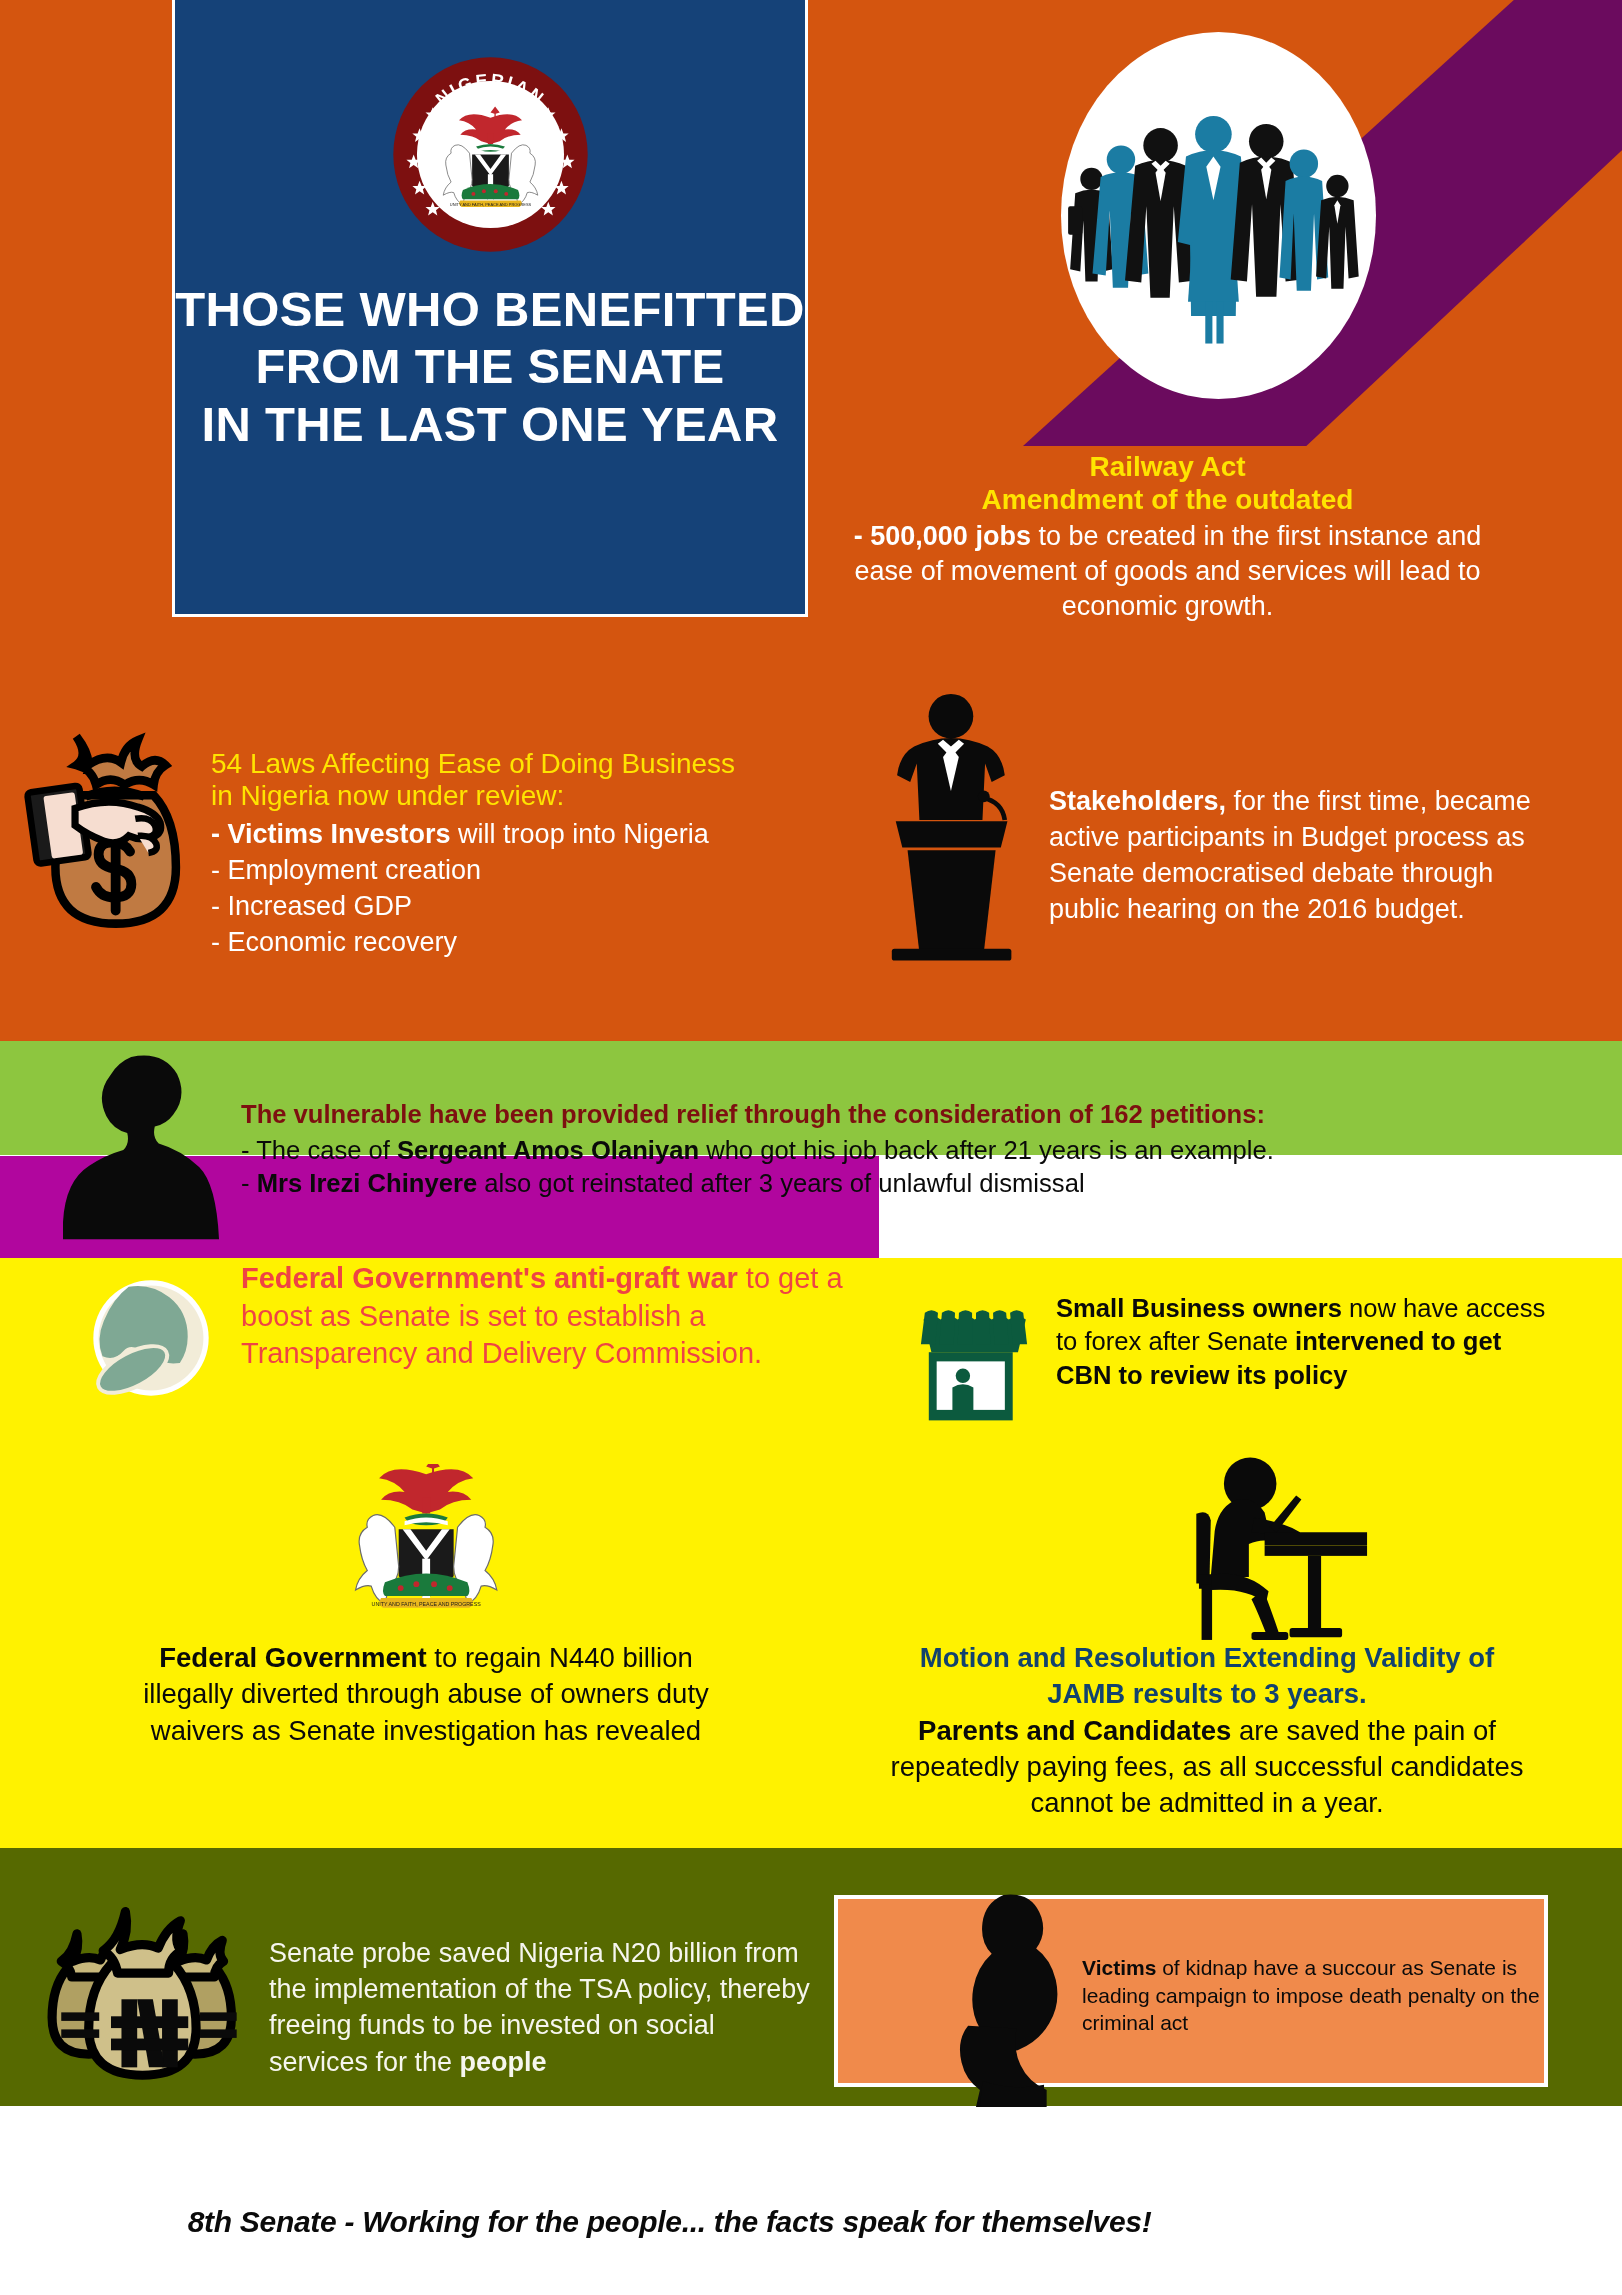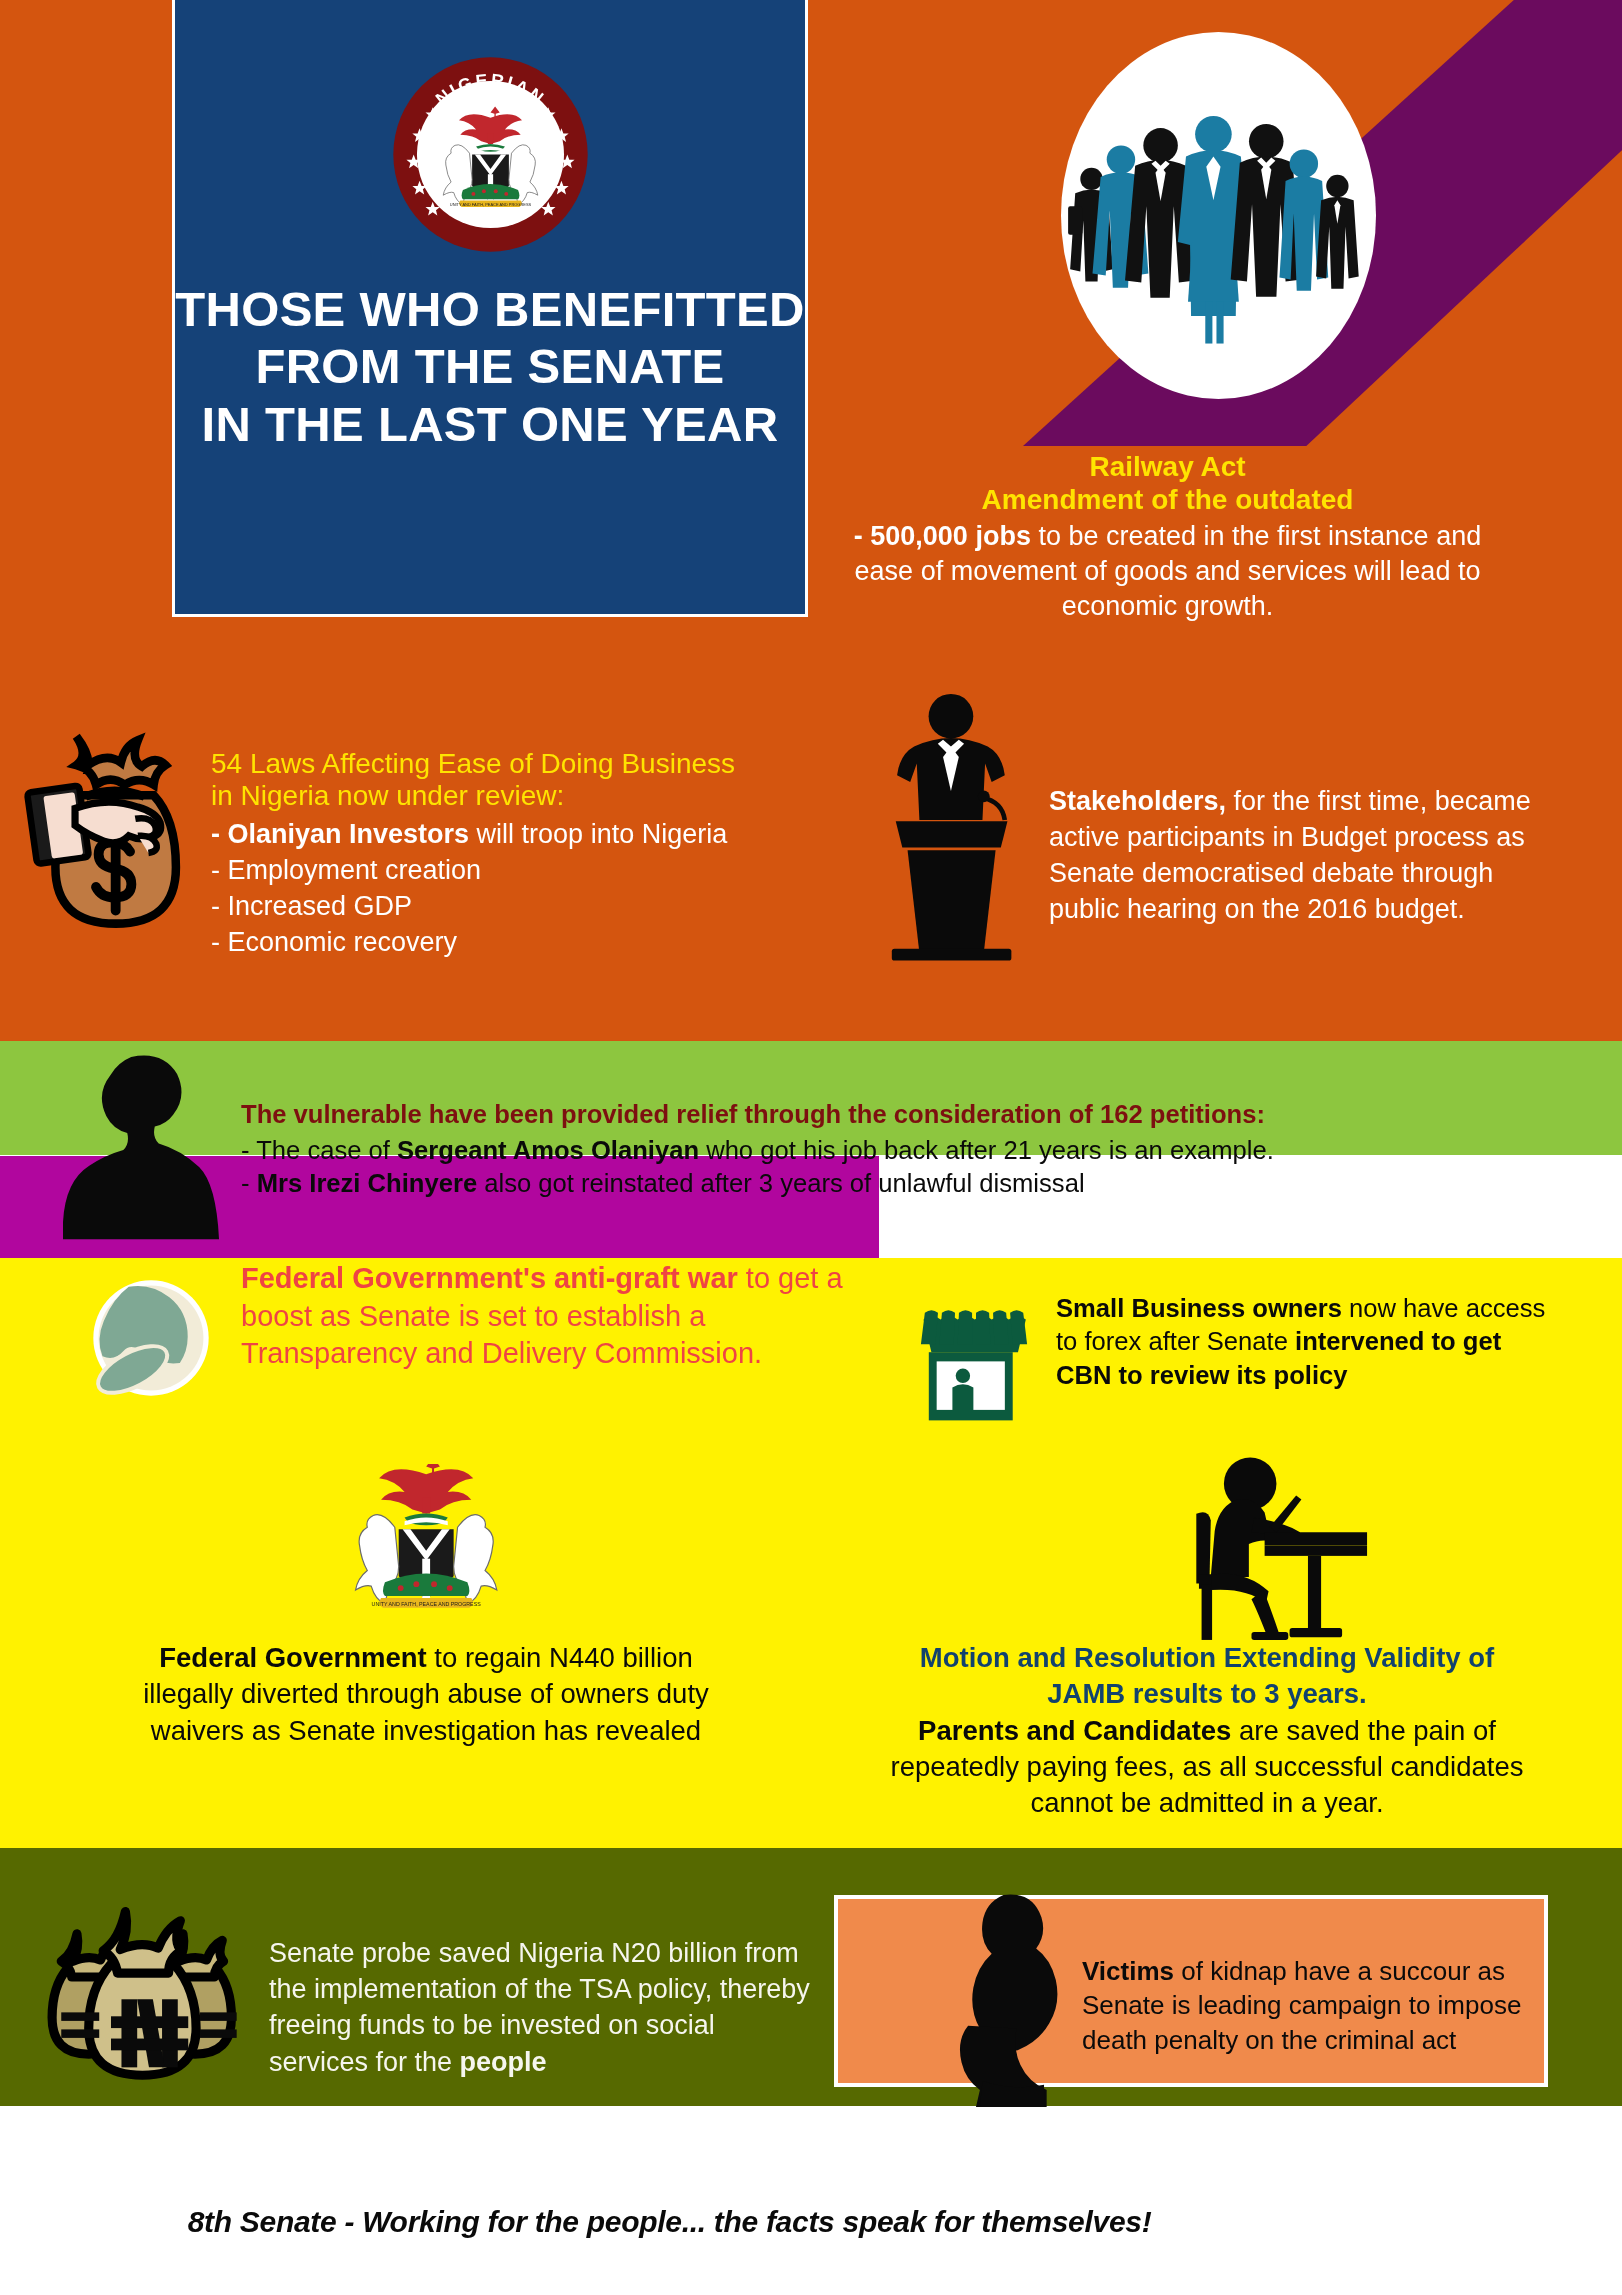--- a/index.html
+++ b/index.html
@@ -285,7 +285,7 @@
       <div>in Nigeria now under review:</div>
     </div>
     <div id="laws-list">
-      <div><span class="b">- Olaniyan Investors</span><span> will troop into Nigeria</span></div>
+      <div><span class="b">- Victims Investors</span><span> will troop into Nigeria</span></div>
       <div>- Employment creation</div>
       <div>- Increased GDP</div>
       <div>- Economic recovery</div>

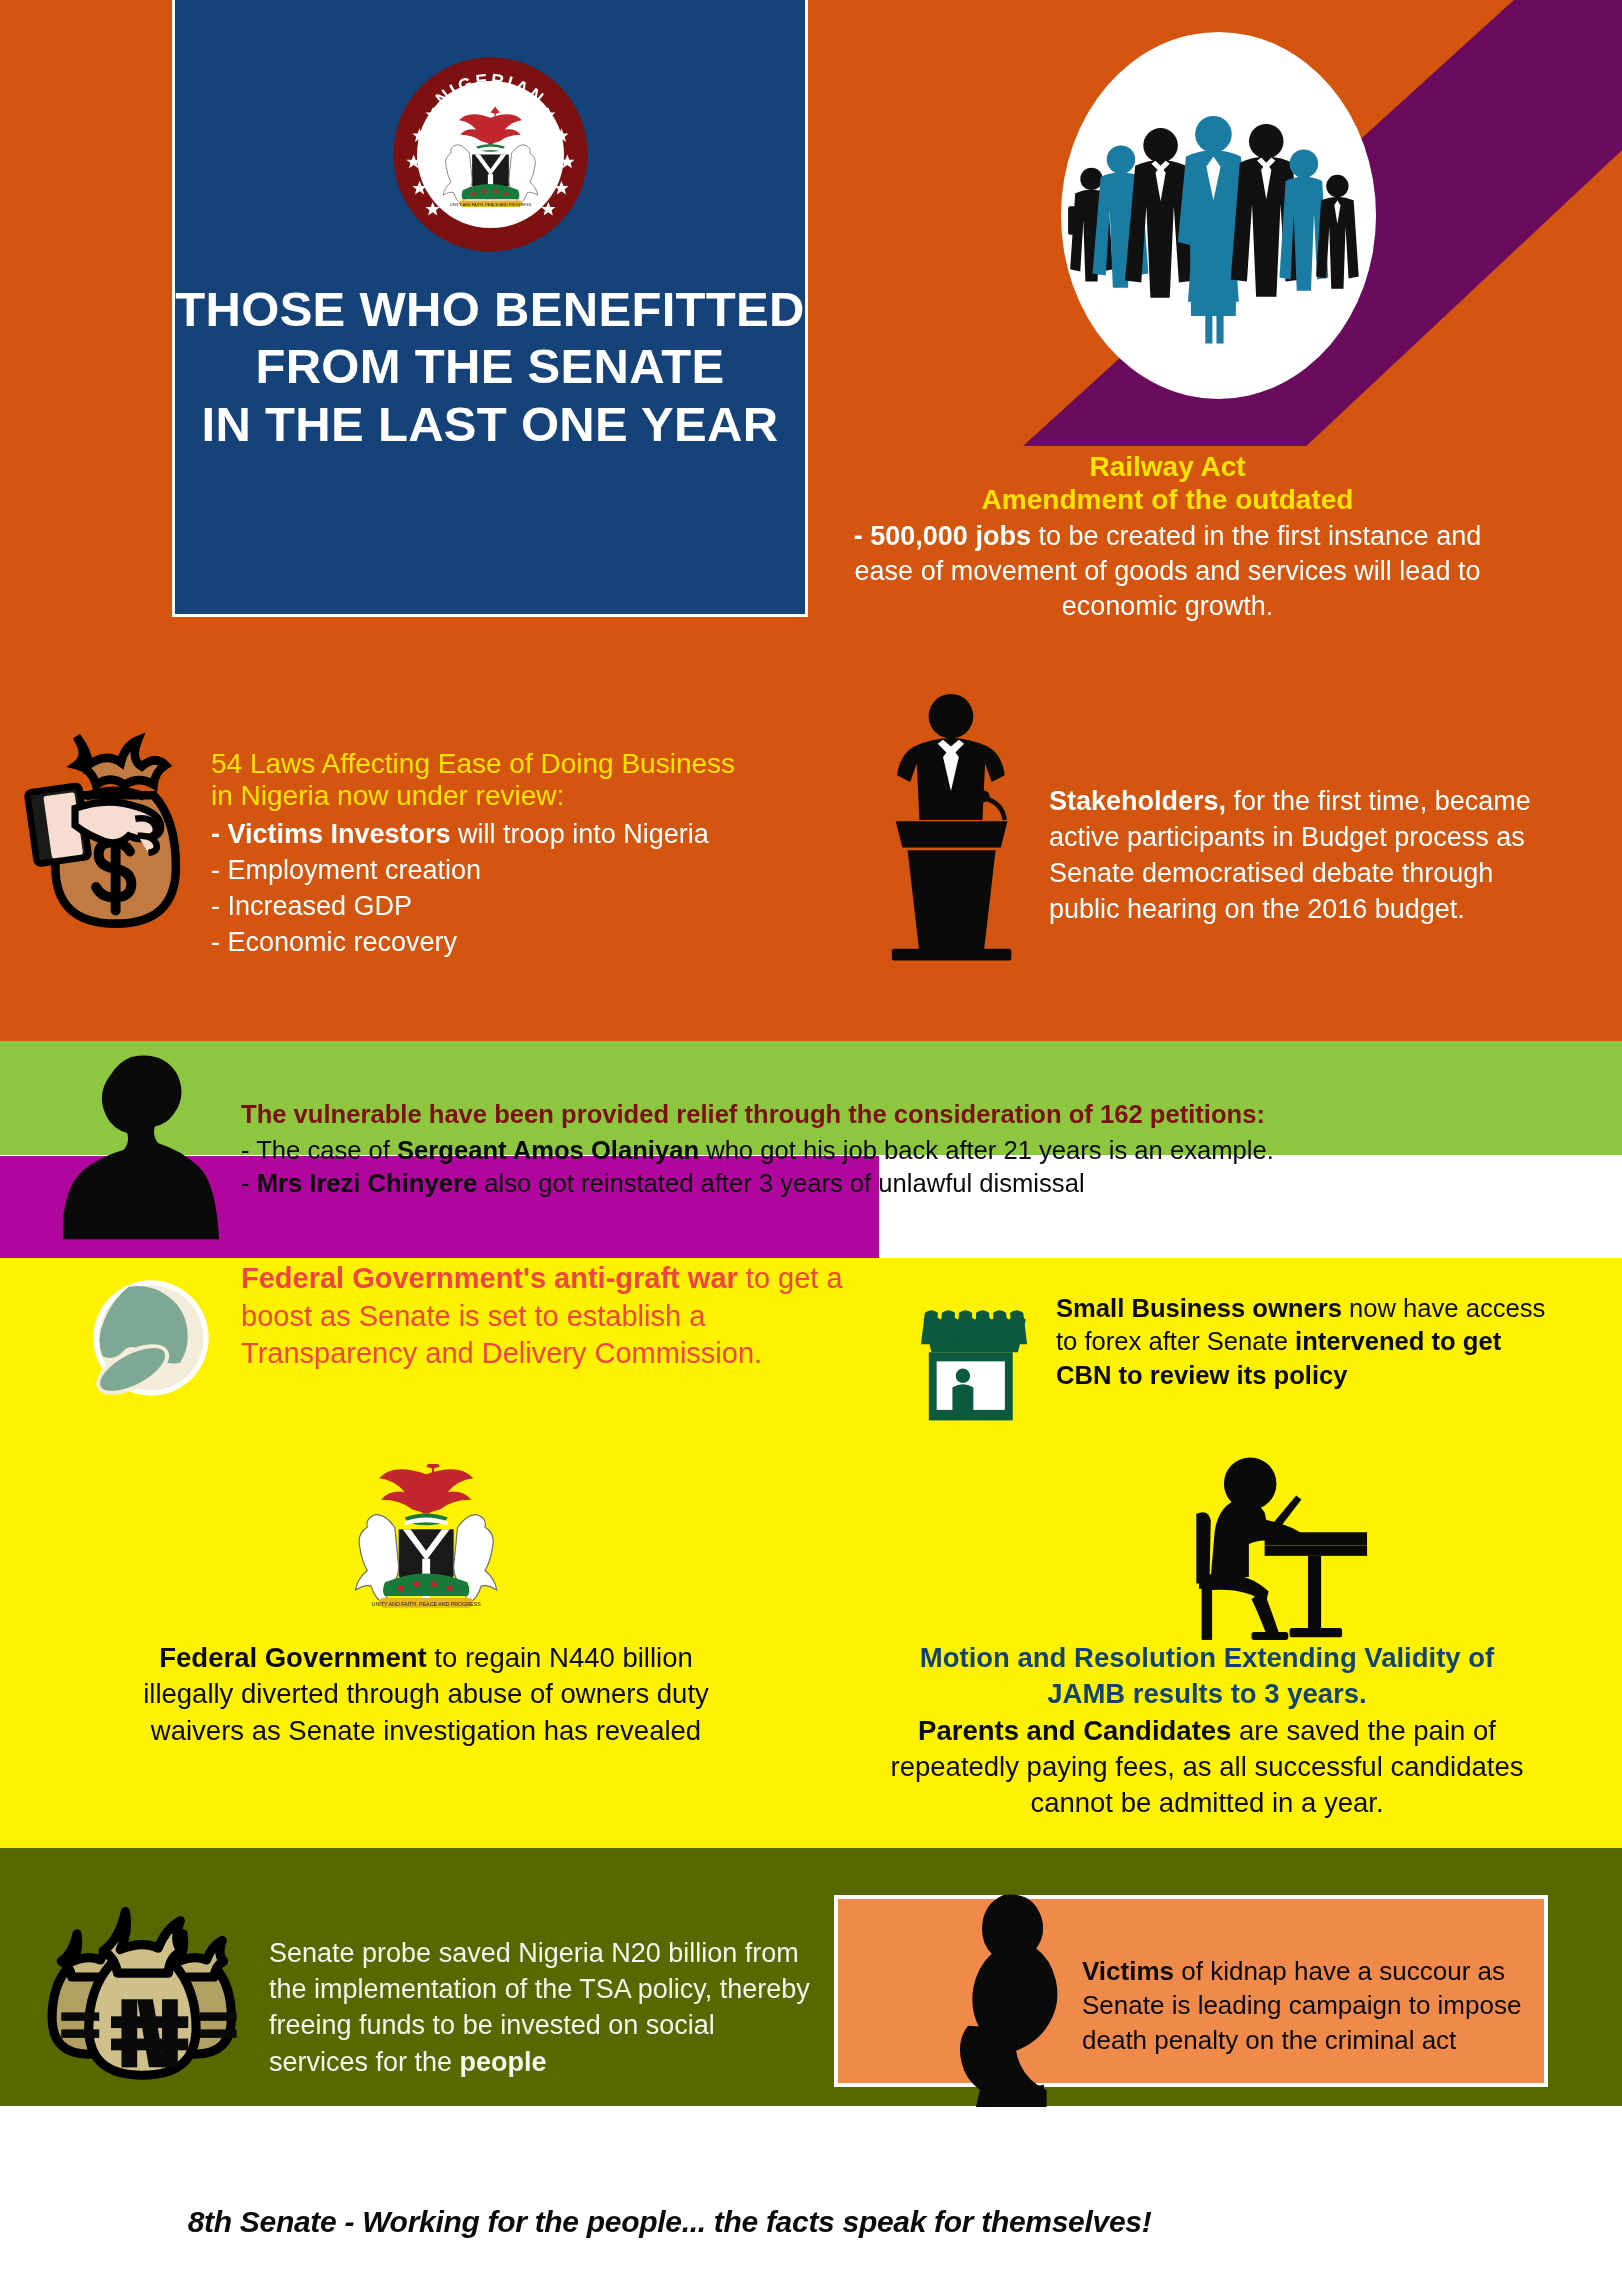--- a/index.html
+++ b/index.html
@@ -112,7 +112,7 @@
   }
   #victims-block{
     position:absolute;left:1082px;top:1954px;width:459px;
-    color:#0a0a0a;font-size:26px;line-height:1.32;
+    color:#0a0a0a;font-size:21px;line-height:1.32;
   }
 
   #footer-text{

